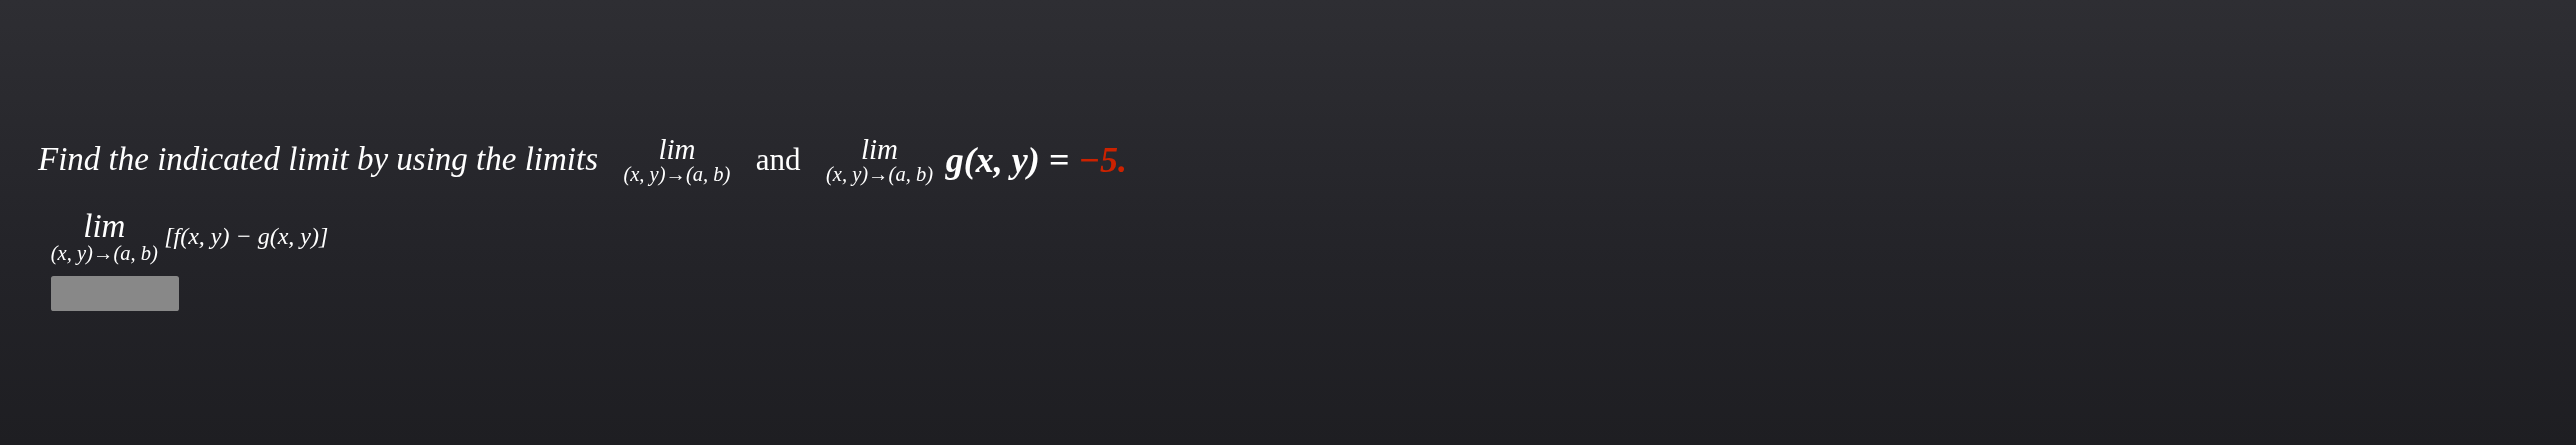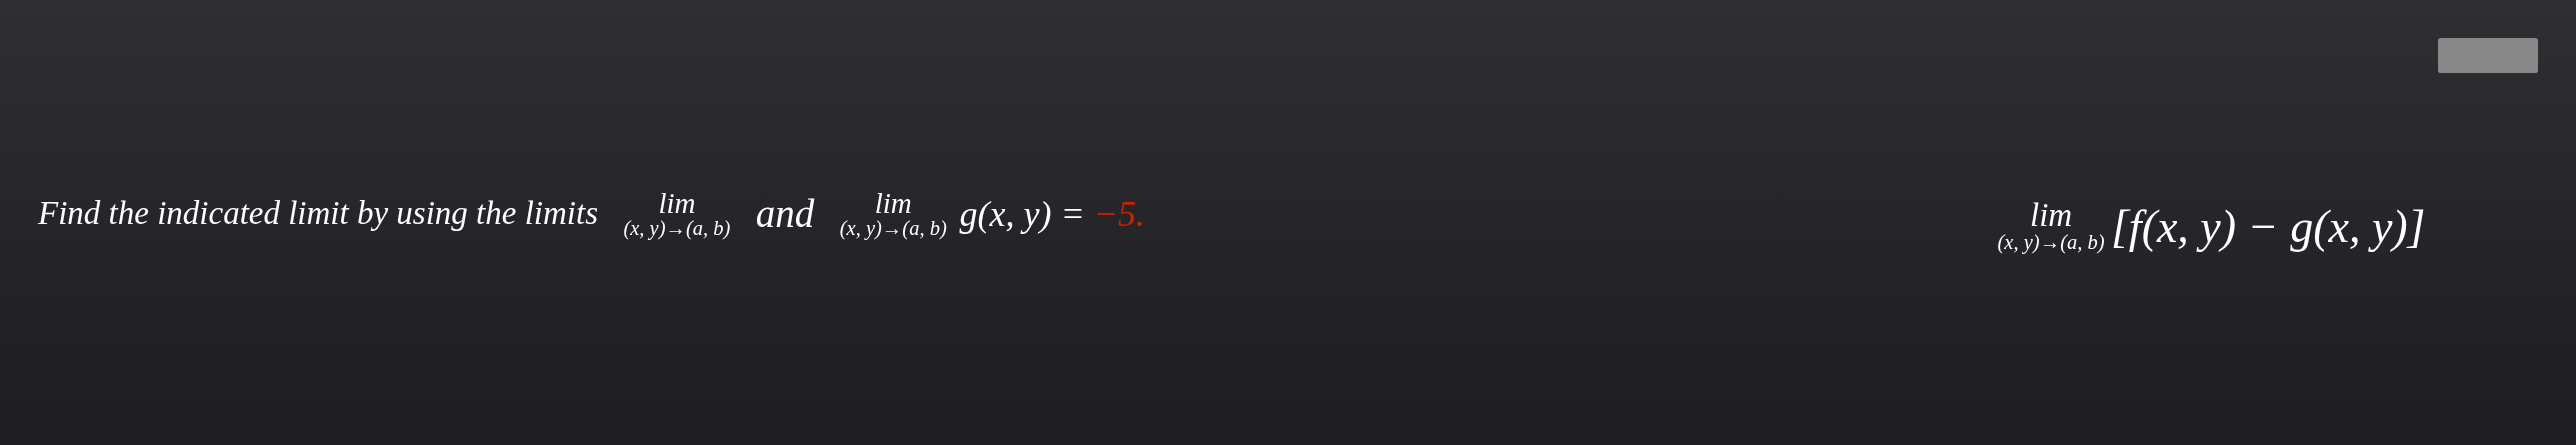--- a/index.html
+++ b/index.html
@@ -23,7 +23,7 @@
       height: 100%;
       background: linear-gradient(180deg, #2e2e33 0%, #232328 60%, #1e1e22 100%);
       display: flex;
-      flex-direction: row;
+      flex-direction: column;
       justify-content: center;
       padding: 25.6px 38px 25.6px 38px;
       position: relative;

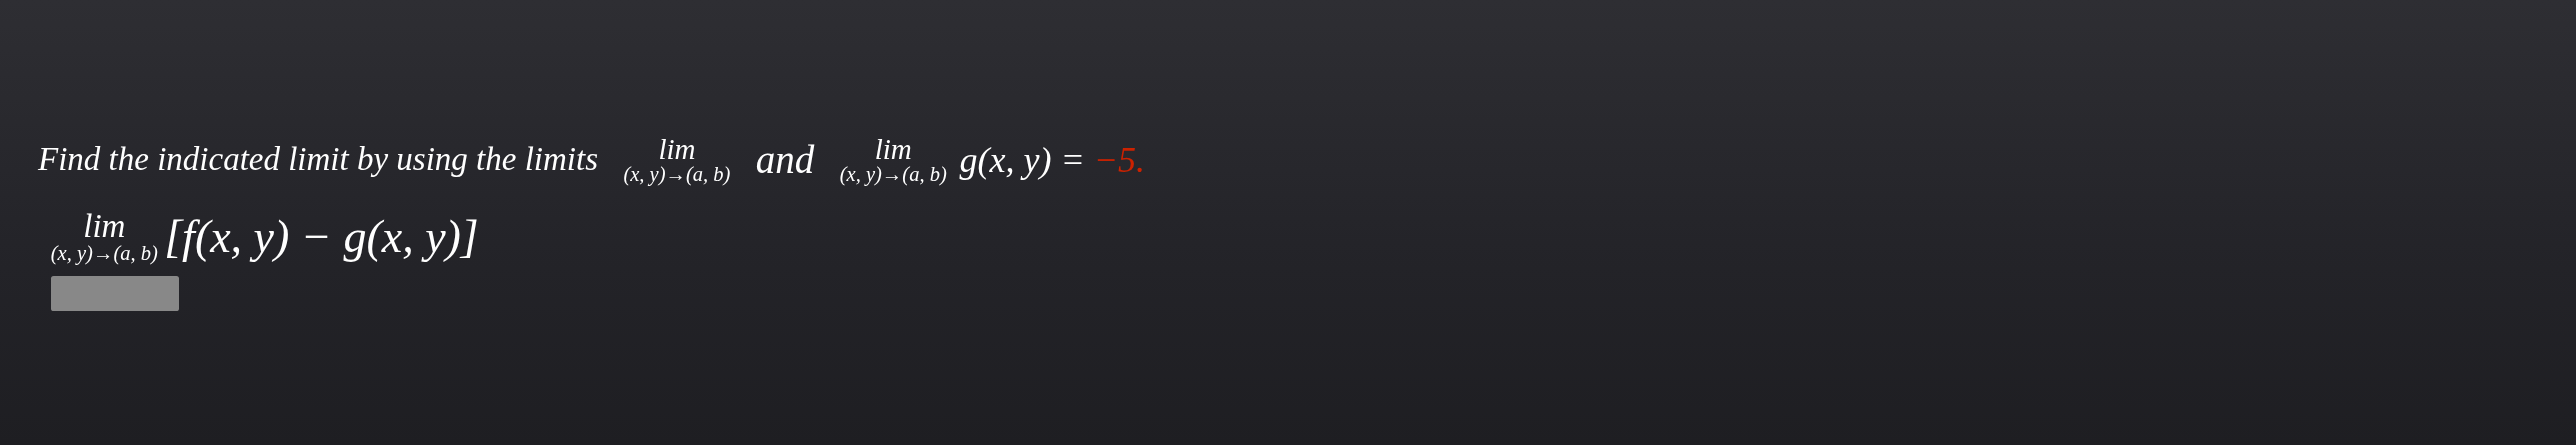--- a/index.html
+++ b/index.html
@@ -91,9 +91,8 @@
 
     .and-text {
       color: #ffffff;
-      font-size: 39px;
-      font-family: 'Times New Roman', Times, serif;
-      font-style: italic;
+      font-size: 31px;
+      font-family: 'Times New Roman', Times, serif;
       margin: 0 19px;
       white-space: nowrap;
     }

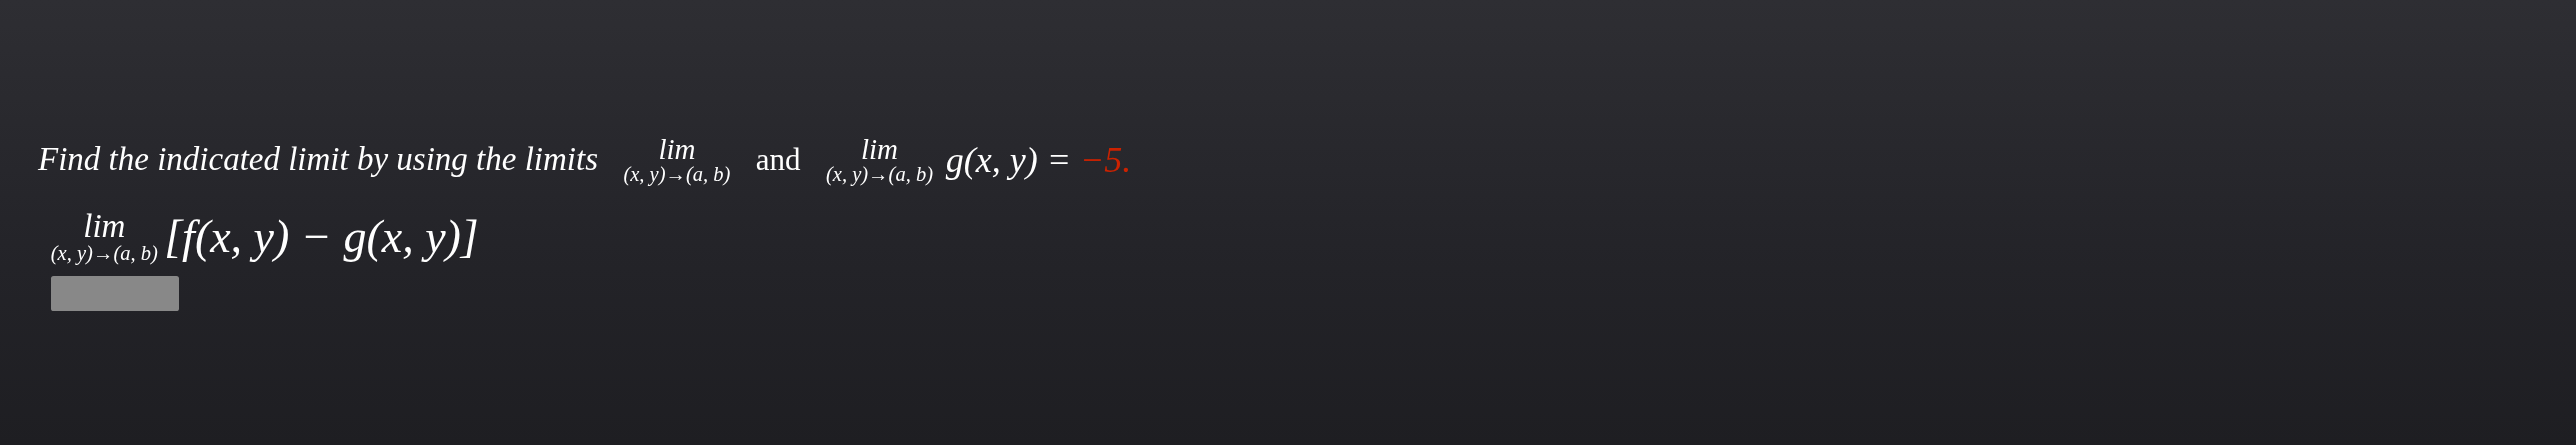--- a/index.html
+++ b/index.html
@@ -104,6 +104,7 @@
       font-family: 'Times New Roman', Times, serif;
       white-space: nowrap;
       margin-left: 6.4px;
+      font-weight: bold;
     }
 
     .value-red-neg {

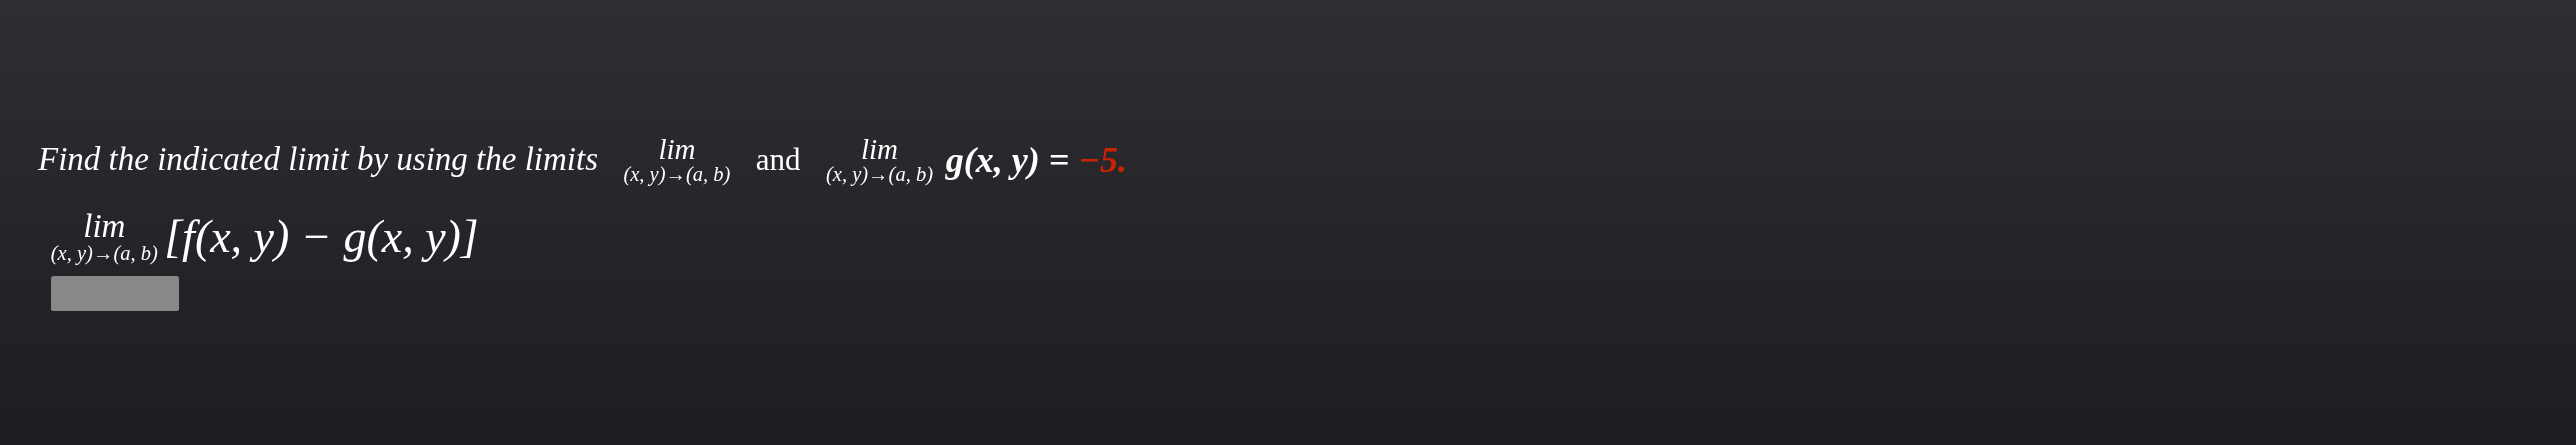--- a/index.html
+++ b/index.html
@@ -148,7 +148,7 @@
 
     .bracket-expr {
       color: #ffffff;
-      font-size: 46px;
+      font-size: 24px;
       font-style: italic;
       font-family: 'Times New Roman', Times, serif;
       white-space: nowrap;

